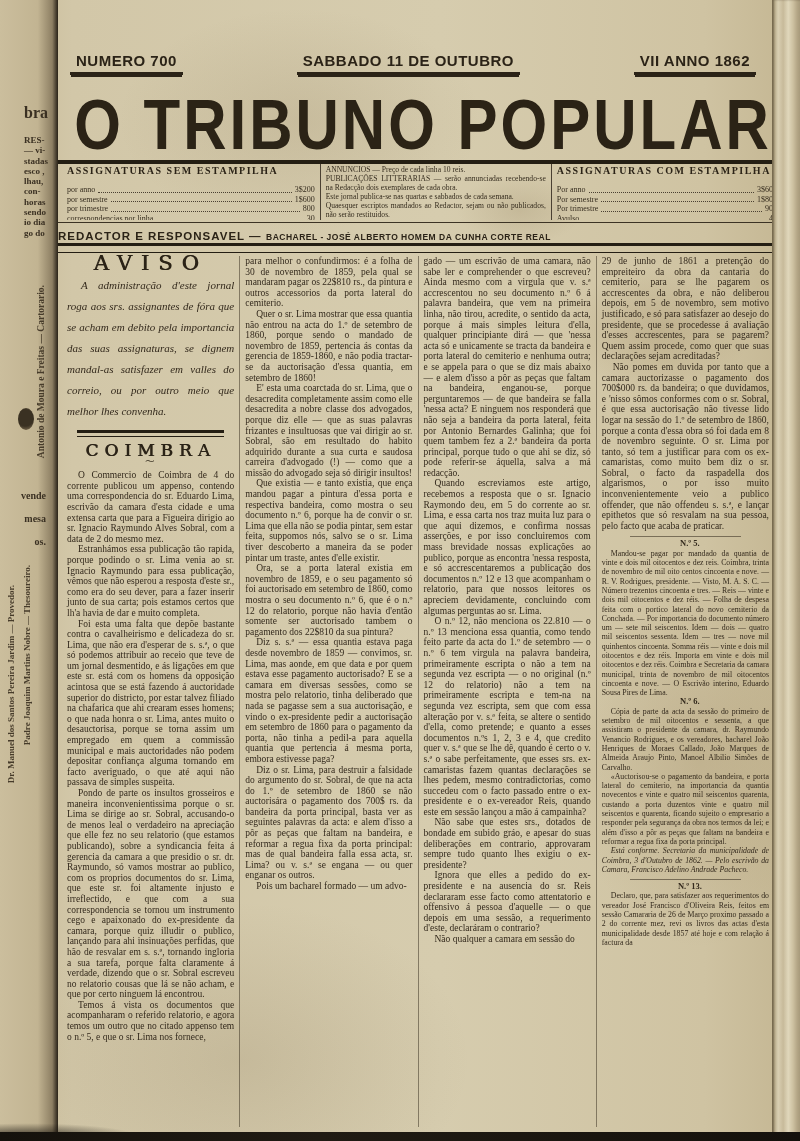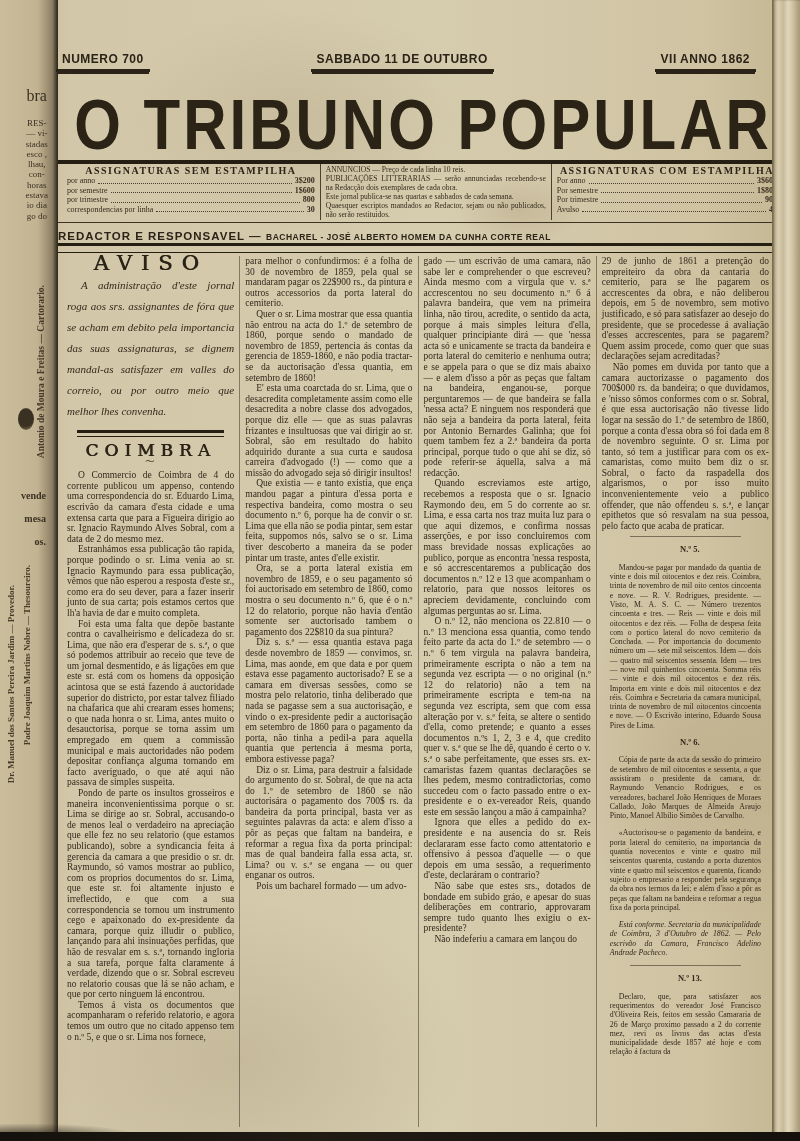--- a/index.html
+++ b/index.html
@@ -43,9 +43,9 @@
   .bottom-smudge{position:absolute; left:0; bottom:4px; width:140px; height:14px;
     background:radial-gradient(ellipse at 20% 100%, rgba(20,16,10,.8), transparent 70%);}
   
-  .top-row{position:absolute; left:56px; right:44px; top:52px; display:flex;
+  .top-row{position:absolute; left:70px; right:44px; top:52px; display:flex;
     justify-content:space-between; align-items:flex-start;
-    font-family:"Liberation Sans",sans-serif; font-weight:bold; font-size:12px; color:#2b2317;}
+    font-family:"Liberation Sans",sans-serif; font-weight:bold; font-size:15px; color:#2b2317;}
   .top-label{padding:0 6px 3px 6px; border-bottom:3px solid #2b2317; box-shadow:0 3px 0 -1px #2b2317; letter-spacing:.5px;}
   
   .masthead{position:absolute; left:58px; right:12px; top:84px; text-align:center;

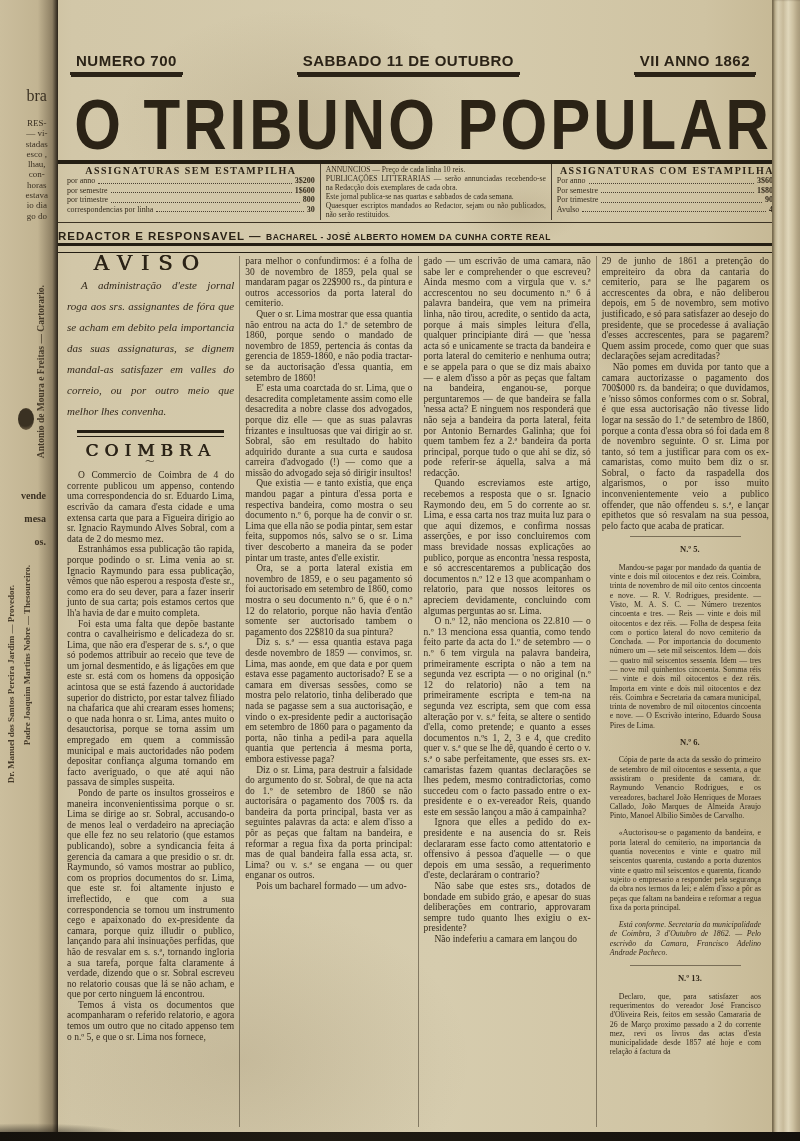--- a/index.html
+++ b/index.html
@@ -19,8 +19,8 @@
     position:absolute; left:0; top:0; width:58px; height:1141px;
     background:linear-gradient(90deg,#cbbe9d 0,#c2b492 65%,#8d7f63 90%,#463d2e 97%,#2b2418 100%);
   }
-  .frag-stack{position:absolute; top:85px; right:10px; text-align:center;
-    font-family:"Liberation Serif",serif; font-weight:normal; font-size:9px; line-height:10.3px; color:#3a3022;}
+  .frag-stack{position:absolute; top:102px; right:10px; text-align:left;
+    font-family:"Liberation Serif",serif; font-weight:bold; font-size:9px; line-height:10.3px; color:#3a3022;}
   .frag-big{font-size:16px; line-height:22px;}
   .frag-gap{height:11px;}
   .margin-orn{position:absolute; left:18px; top:408px; width:16px; height:22px; border-radius:50%;

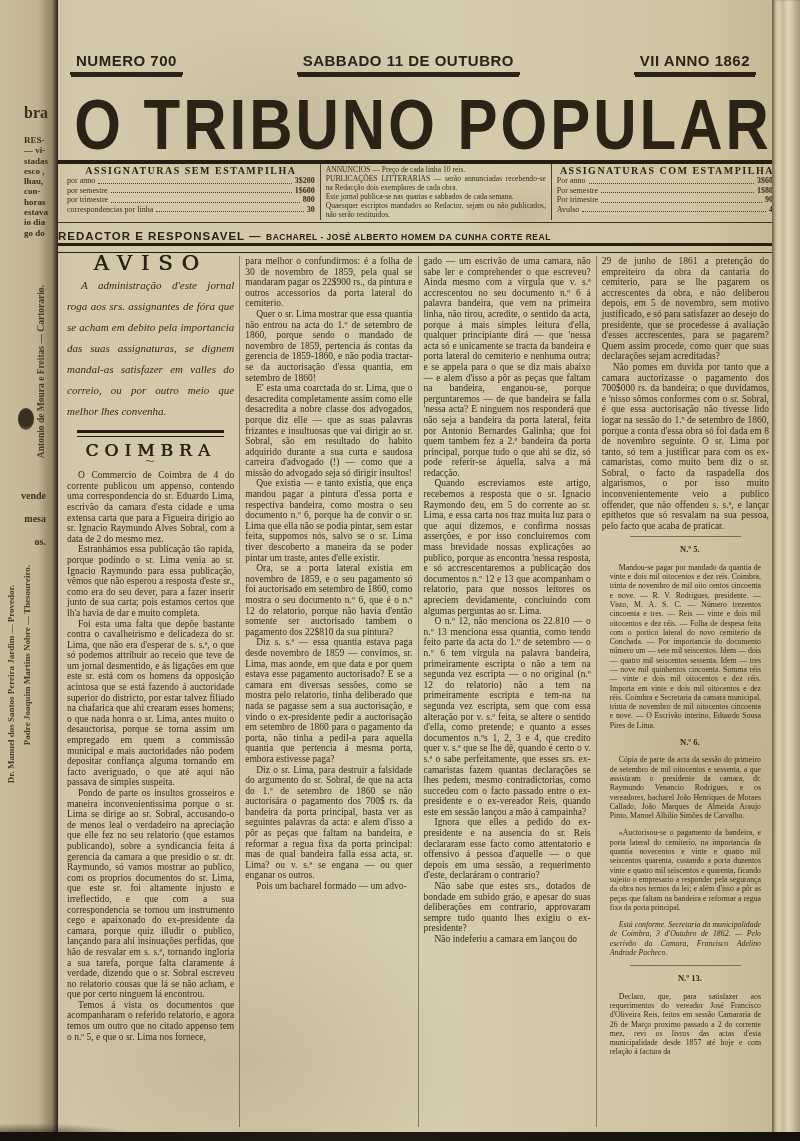--- a/index.html
+++ b/index.html
@@ -62,7 +62,7 @@
   .info-sec{padding:1px 5px; overflow:hidden;}
   .info-sec + .info-sec{border-left:1px solid #4a4032;}
   .sec-a{width:36%;} .sec-b{width:32%;} .sec-c{width:32%;}
-  .info-title{font-weight:bold; font-size:10px; letter-spacing:1.5px; text-align:center; margin-bottom:0; color:#2b2317;}
+  .info-title{font-weight:bold; font-size:10px; letter-spacing:1.5px; margin-bottom:9px; color:#2b2317;}
   .rate-row{display:flex; align-items:flex-end; font-size:8px; line-height:9.5px; color:#352c1e;}
   .rate-dots{flex:1; border-bottom:1px dotted #4a4032; margin:0 3px 2px 3px; height:6px;}
   .rate-val{font-weight:bold;text-align:center;}

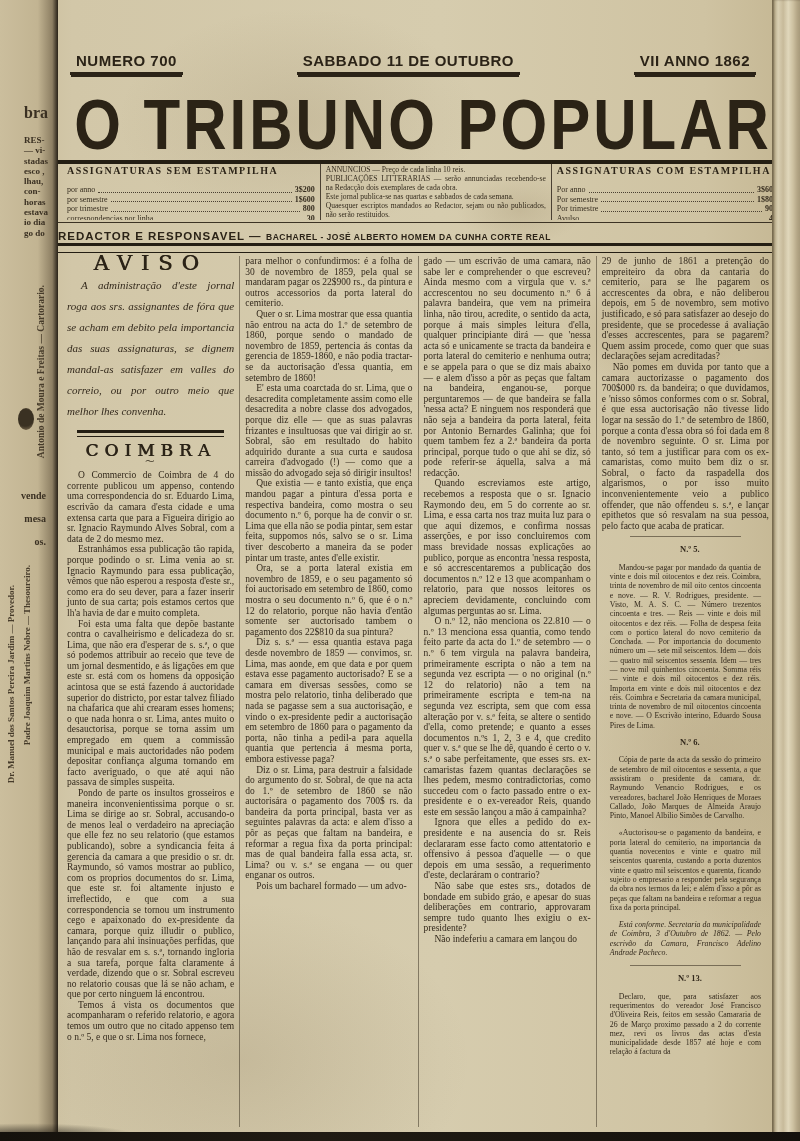--- a/index.html
+++ b/index.html
@@ -65,7 +65,7 @@
   .info-title{font-weight:bold; font-size:10px; letter-spacing:1.5px; margin-bottom:9px; color:#2b2317;}
   .rate-row{display:flex; align-items:flex-end; font-size:8px; line-height:9.5px; color:#352c1e;}
   .rate-dots{flex:1; border-bottom:1px dotted #4a4032; margin:0 3px 2px 3px; height:6px;}
-  .rate-val{font-weight:bold;text-align:center;}
+  .rate-val{font-weight:normal;text-align:center;}
   .ann{font-size:7.6px; line-height:9px; text-align:justify; color:#352c1e;}
   .ann div{margin:0;}
   

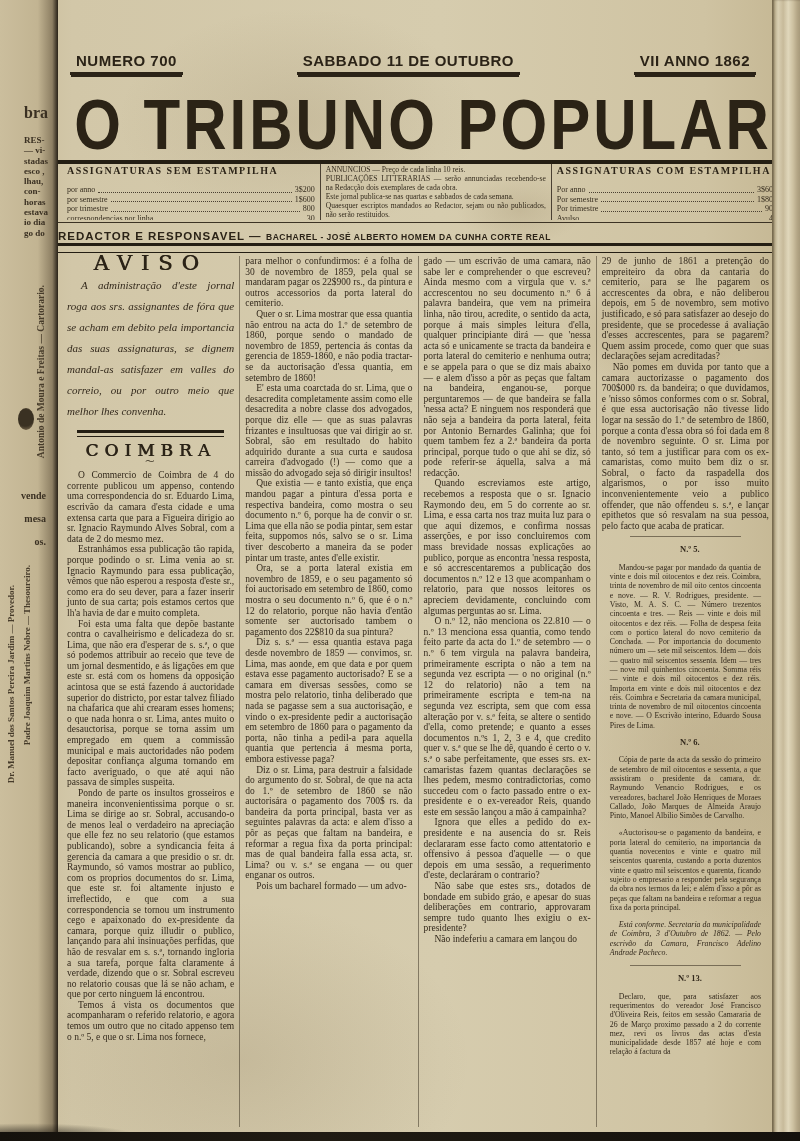--- a/index.html
+++ b/index.html
@@ -107,7 +107,7 @@
       <div>lhau,</div>
       <div>con-</div>
       <div>horas</div>
-      <div>estava</div>
+      <div>sendo</div>
       <div>io dia</div>
       <div>go do</div>
     </div>

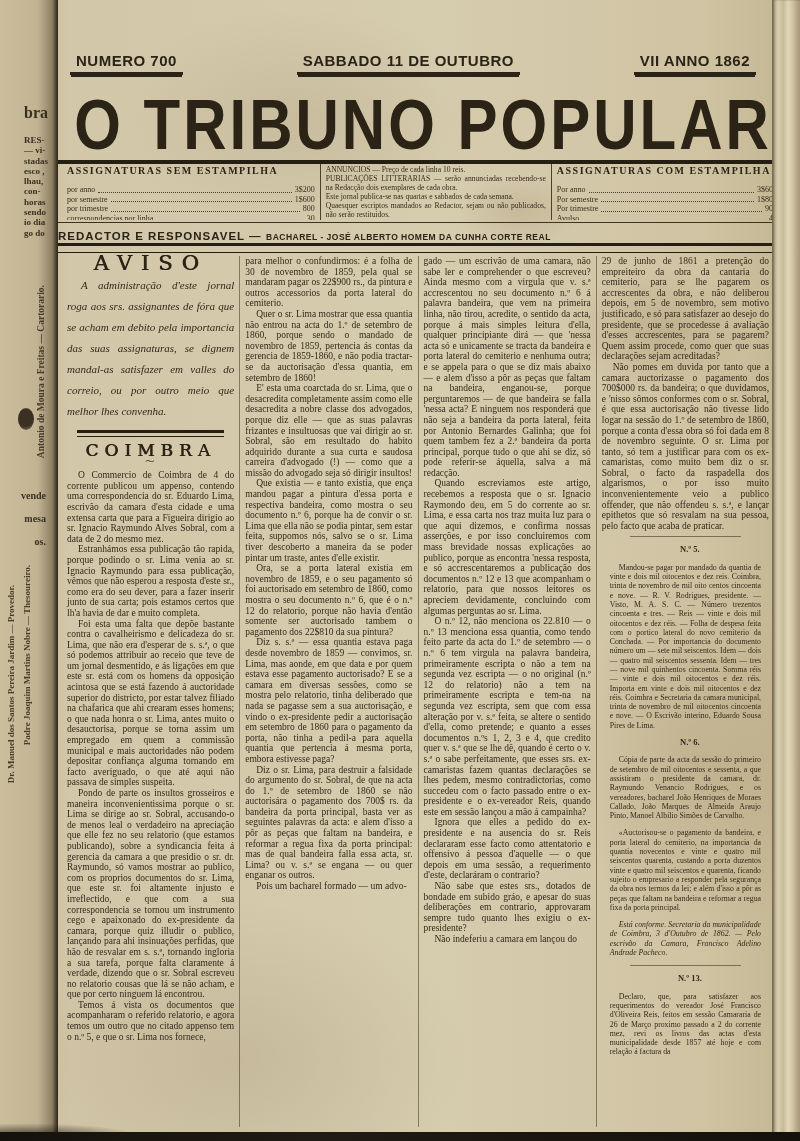--- a/index.html
+++ b/index.html
@@ -209,7 +209,7 @@
     </div>
 
     <div class="col">
-      <p class="bp" style="text-indent:0">para melhor o confundirmos: é a folha de 30 de novembro de 1859, pela qual se mandaram pagar os 22$900 rs., da pintura e outros accessorios da porta lateral do cemiterio.</p>
+      <p class="bp" style="text-indent:0">para melhor o confundirmos: é a folha de 30 de novembro de 1859, pela qual se mandaram pagar os 22$810 rs., da pintura e outros accessorios da porta lateral do cemiterio.</p>
       <p class="bp">Quer o sr. Lima mostrar que essa quantia não entrou na acta do 1.º de setembro de 1860, porque sendo o mandado de novembro de 1859, pertencia ás contas da gerencia de 1859-1860, e não podia tractar-se da auctorisação d'essa quantia, em setembro de 1860!</p>
       <p class="bp">E' esta uma coarctada do sr. Lima, que o desacredita completamente assim como elle desacredita a nobre classe dos advogados, porque diz elle — que as suas palavras frizantes e insultuosas que vai dirigir ao sr. Sobral, são em resultado do habito adquirido durante a sua curta e saudosa carreira d'advogado (!) — como que a missão do advogado seja só dirigir insultos!</p>
       <p class="bp">Que existia — e tanto existia, que ença mandou pagar a pintura d'essa porta e respectiva bandeira, como mostra o seu documento n.º 6, porque ha de convir o sr. Lima que ella não se podia pintar, sem estar feita, suppomos nós, salvo se o sr. Lima tiver descoberto a maneira da se poder pintar um traste, antes d'elle existir.</p>

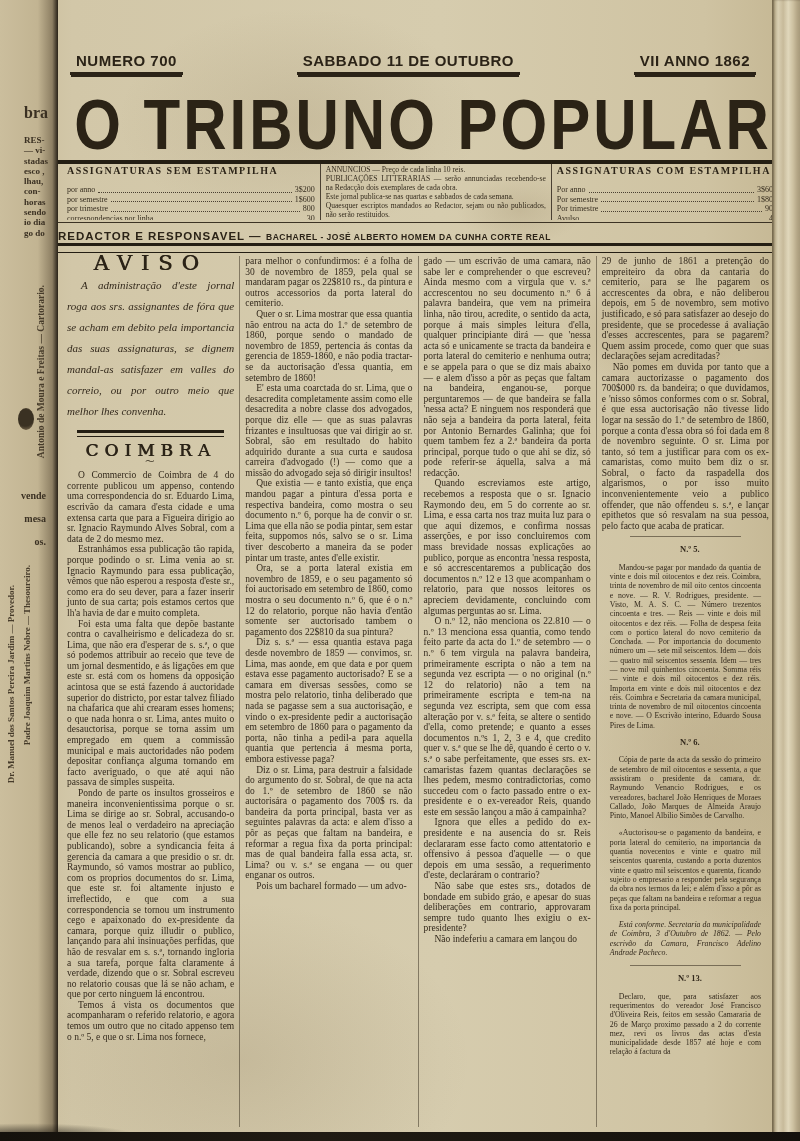--- a/index.html
+++ b/index.html
@@ -88,7 +88,7 @@
   .doc{font-size:7.8px; line-height:9.3px;}
   .doc-head{text-align:center; font-weight:bold; font-size:8.5px; margin:4px 0 1px 0; text-indent:0;}
   .doc-rule{border-top:1px solid rgba(64,54,38,.6); margin:5px 28px 2px 28px;}
-  .doc p{margin:8px; text-indent:9px;}
+  .doc p{margin:0; text-indent:9px;}
   .italic-name{font-style:italic;}
 </style>
 </head>

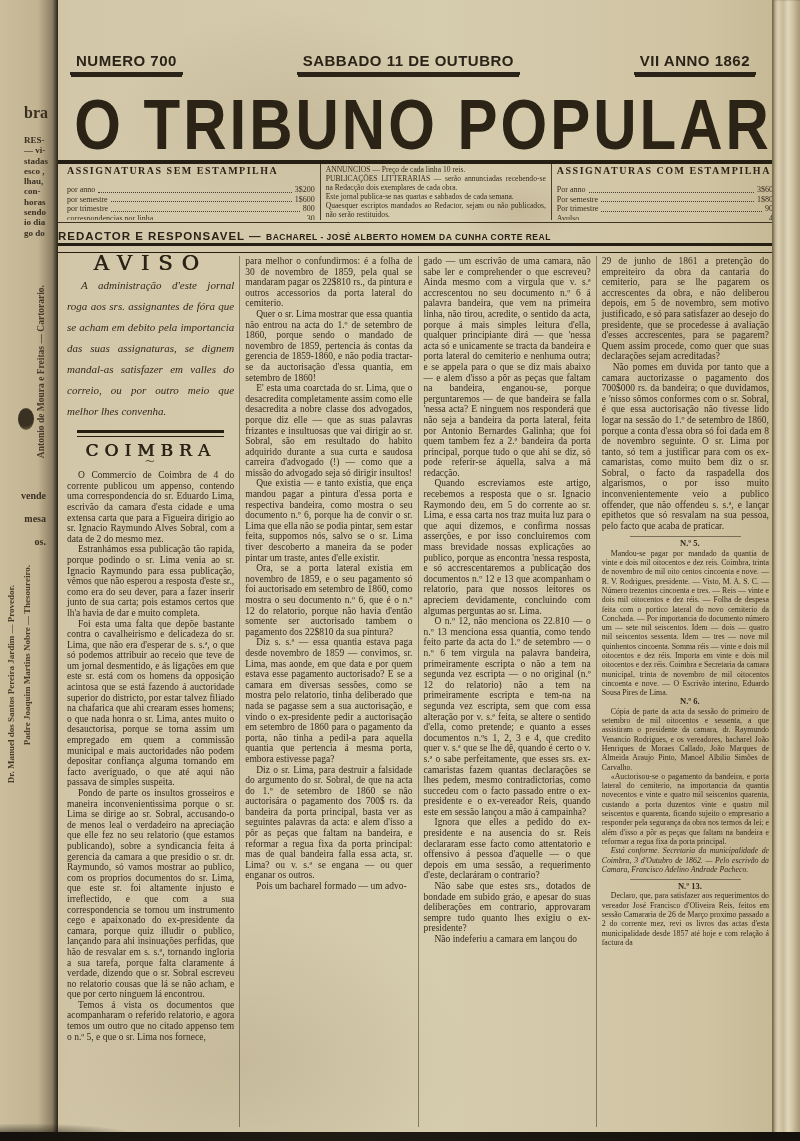--- a/index.html
+++ b/index.html
@@ -223,8 +223,8 @@
       <p class="bp" style="text-indent:0">gado — um escrivão de uma camara, não sabe ler e comprehender o que escreveu? Ainda mesmo com a virgula que v. s.ª accrescentou no seu documento n.º 6 á palavra bandeira, que vem na primeira linha, não tirou, acredite, o sentido da acta, porque á mais simples leitura d'ella, qualquer principiante dirá — que 'nessa acta só e unicamente se tracta da bandeira e porta lateral do cemiterio e nenhuma outra; e se appela para o que se diz mais abaixo — e alem d'isso a pôr as peças que faltam na bandeira, enganou-se, porque perguntaremos — de que bandeira se falla 'nessa acta? E ninguem nos responderá que não seja a bandeira da porta lateral, feita por Antonio Bernardes Galinha; que foi quem tambem fez a 2.ª bandeira da porta principal, porque tudo o que ahi se diz, só pode referir-se áquella, salva a má redacção.</p>
       <p class="bp">Quando escreviamos este artigo, recebemos a resposta que o sr. Ignacio Raymondo deu, em 5 do corrente ao sr. Lima, e essa carta nos traz muita luz para o que aqui dizemos, e confirma nossas asserções, e por isso concluiremos com mass brevidade nossas explicações ao publico, porque as encontra 'nessa resposta, e só accrescentaremos a publicação dos documentos n.º 12 e 13 que acompanham o relatorio, para que nossos leitores os apreciem devidamente, concluindo com algumas perguntas ao sr. Lima.</p>
       <p class="bp">O n.º 12, não menciona os 22.810 — o n.º 13 menciona essa quantia, como tendo feito parte da acta do 1.º de setembro — o n.º 6 tem virgula na palavra bandeira, primeiramente escripta o não a tem na segunda vez escripta — o no original (n.º 12 do relatorio) não a tem na primeiramente escripta e tem-na na segunda vez escripta, sem que com essa alteração por v. s.ª feita, se altere o sentido d'ella, como pretende; e quanto a esses documentos n.ºs 1, 2, 3 e 4, que credito quer v. s.ª que se lhe dê, quando é certo o v. s.ª o sabe perfeitamente, que esses srs. ex-camaristas fazem quantas declarações se lhes pedem, mesmo contradictorias, como succedeu com o facto passado entre o ex-presidente e o ex-vereador Reis, quando este em sessão lançou a mão á campainha?</p>
+      <p class="bp">Não sabe que estes srs., dotados de bondade em subido gráo, e apesar do suas deliberações em contrario, approvaram sempre tudo quanto lhes exigiu o ex-presidente?</p>
       <p class="bp">Ignora que elles a pedido do ex-presidente e na ausencia do sr. Reis declararam esse facto como attentatorio e offensivo á pessoa d'aquelle — o que depois em uma sessão, a requerimento d'este, declaráram o contrario?</p>
-      <p class="bp">Não sabe que estes srs., dotados de bondade em subido gráo, e apesar do suas deliberações em contrario, approvaram sempre tudo quanto lhes exigiu o ex-presidente?</p>
       <p class="bp">Não indeferiu a camara em lançou do</p>
     </div>
 

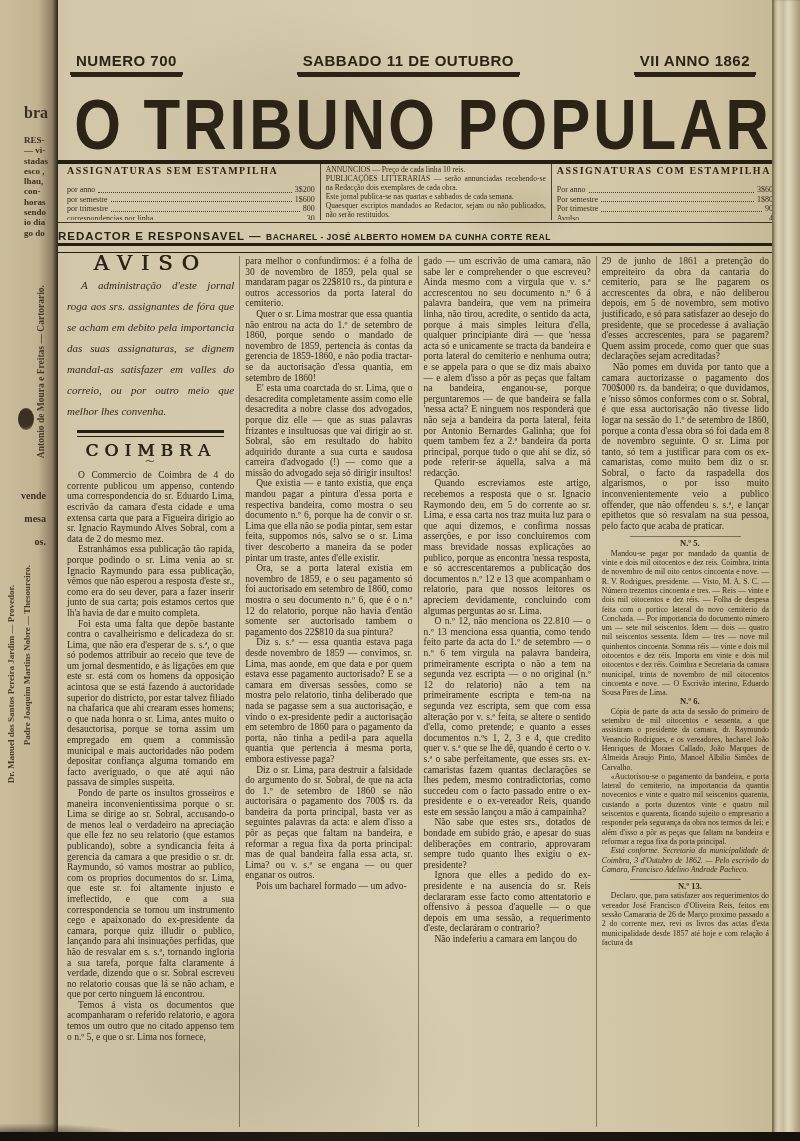--- a/index.html
+++ b/index.html
@@ -225,7 +225,7 @@
       <p class="bp">O n.º 12, não menciona os 22.810 — o n.º 13 menciona essa quantia, como tendo feito parte da acta do 1.º de setembro — o n.º 6 tem virgula na palavra bandeira, primeiramente escripta o não a tem na segunda vez escripta — o no original (n.º 12 do relatorio) não a tem na primeiramente escripta e tem-na na segunda vez escripta, sem que com essa alteração por v. s.ª feita, se altere o sentido d'ella, como pretende; e quanto a esses documentos n.ºs 1, 2, 3 e 4, que credito quer v. s.ª que se lhe dê, quando é certo o v. s.ª o sabe perfeitamente, que esses srs. ex-camaristas fazem quantas declarações se lhes pedem, mesmo contradictorias, como succedeu com o facto passado entre o ex-presidente e o ex-vereador Reis, quando este em sessão lançou a mão á campainha?</p>
       <p class="bp">Não sabe que estes srs., dotados de bondade em subido gráo, e apesar do suas deliberações em contrario, approvaram sempre tudo quanto lhes exigiu o ex-presidente?</p>
       <p class="bp">Ignora que elles a pedido do ex-presidente e na ausencia do sr. Reis declararam esse facto como attentatorio e offensivo á pessoa d'aquelle — o que depois em uma sessão, a requerimento d'este, declaráram o contrario?</p>
-      <p class="bp">Não indeferiu a camara em lançou do</p>
+      <p class="bp">Não qualquer a camara em sessão do</p>
     </div>
 
     <div class="col">

